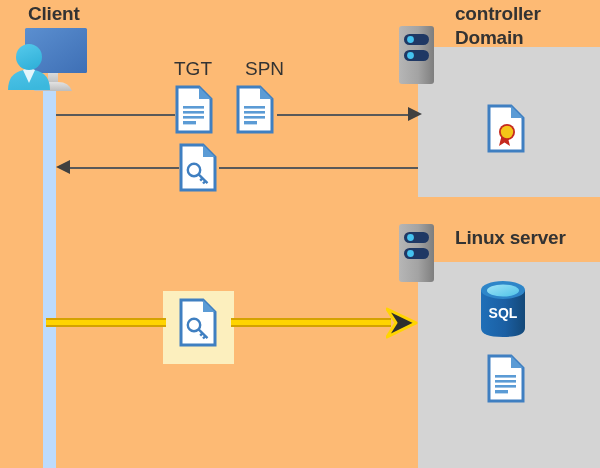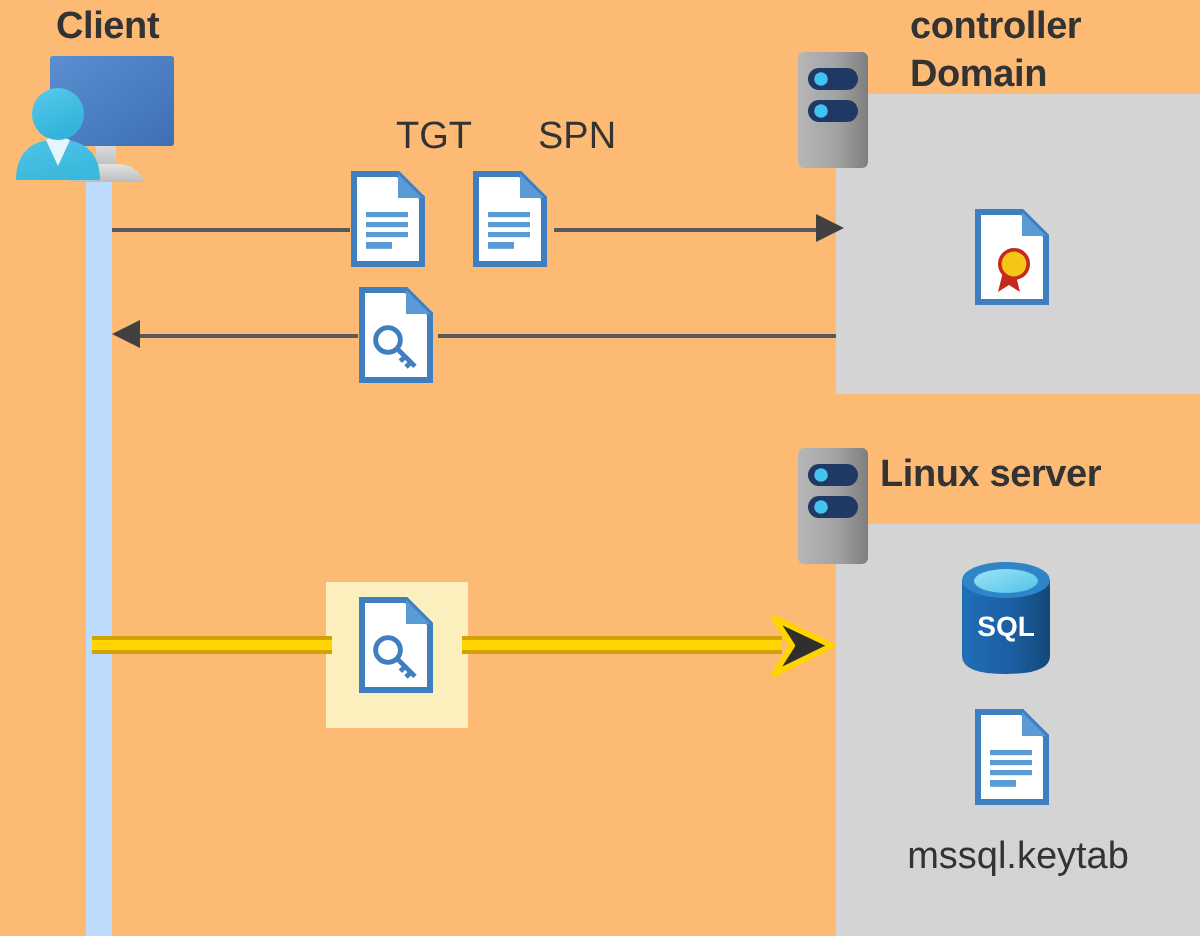--- a/index.html
+++ b/index.html
@@ -67,7 +67,6 @@
     font-size: 19px;
     color: #333333;
     line-height: 22px;
-    margin-left: 24px;
   }
   #label-tgt { left: 174px; top: 58px; }
   #label-spn { left: 245px; top: 58px; }

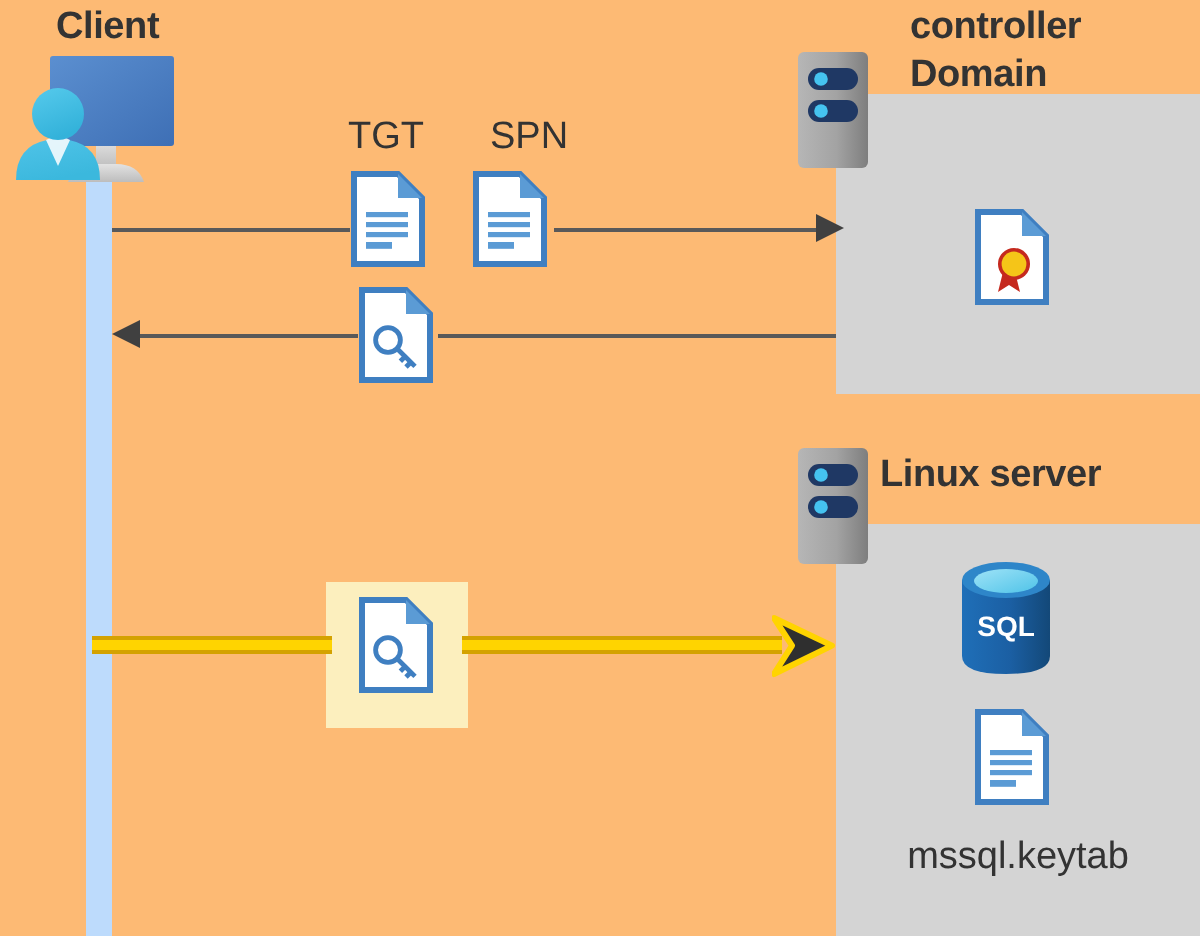--- a/index.html
+++ b/index.html
@@ -29,7 +29,7 @@
   }
   #client-title { left: 28px; top: 2px; }
   #dc-title { left: 455px; top: 2px; width: 145px; }
-  #linux-title { left: 440px; top: 226px; width: 145px; }
+  #linux-title { left: 455px; top: 226px; width: 145px; }
 
   
   #client-lifeline {

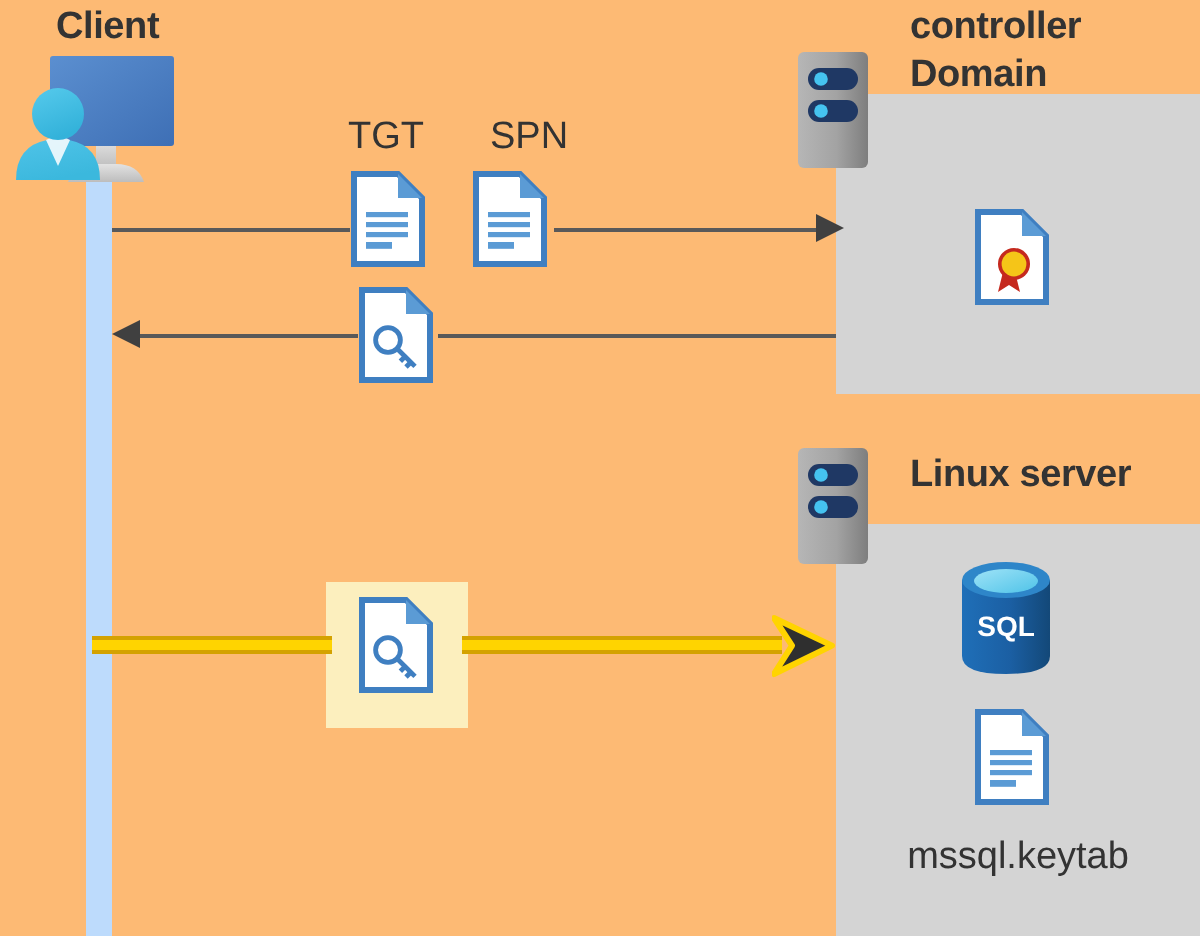--- a/index.html
+++ b/index.html
@@ -317,7 +317,6 @@
     </svg>
   </div>
 
-  <div class="abs" id="keytab-name">mssql.keytab</div>
 
 </div>
 

